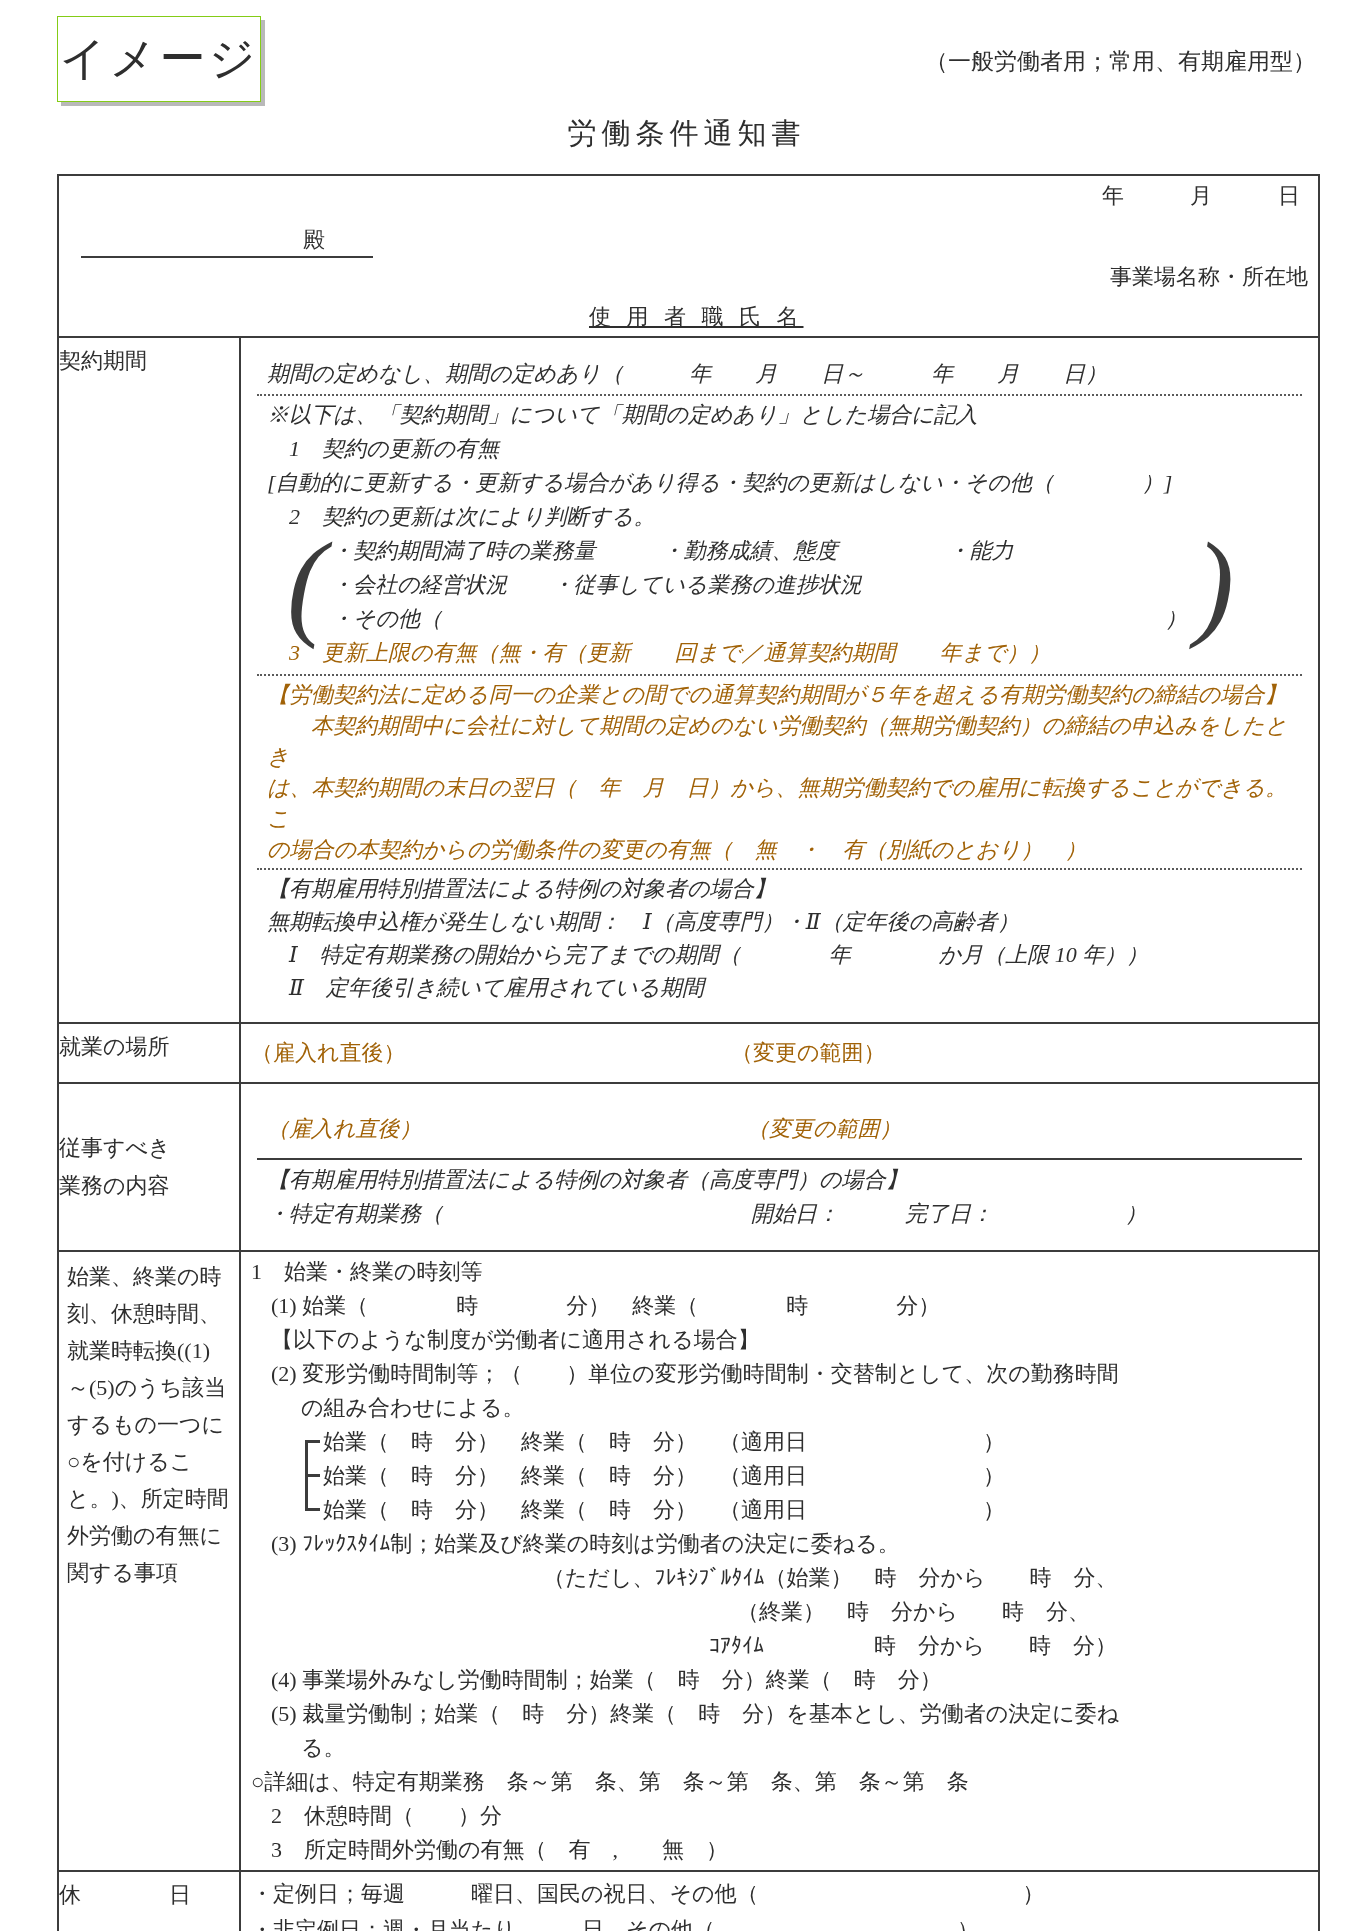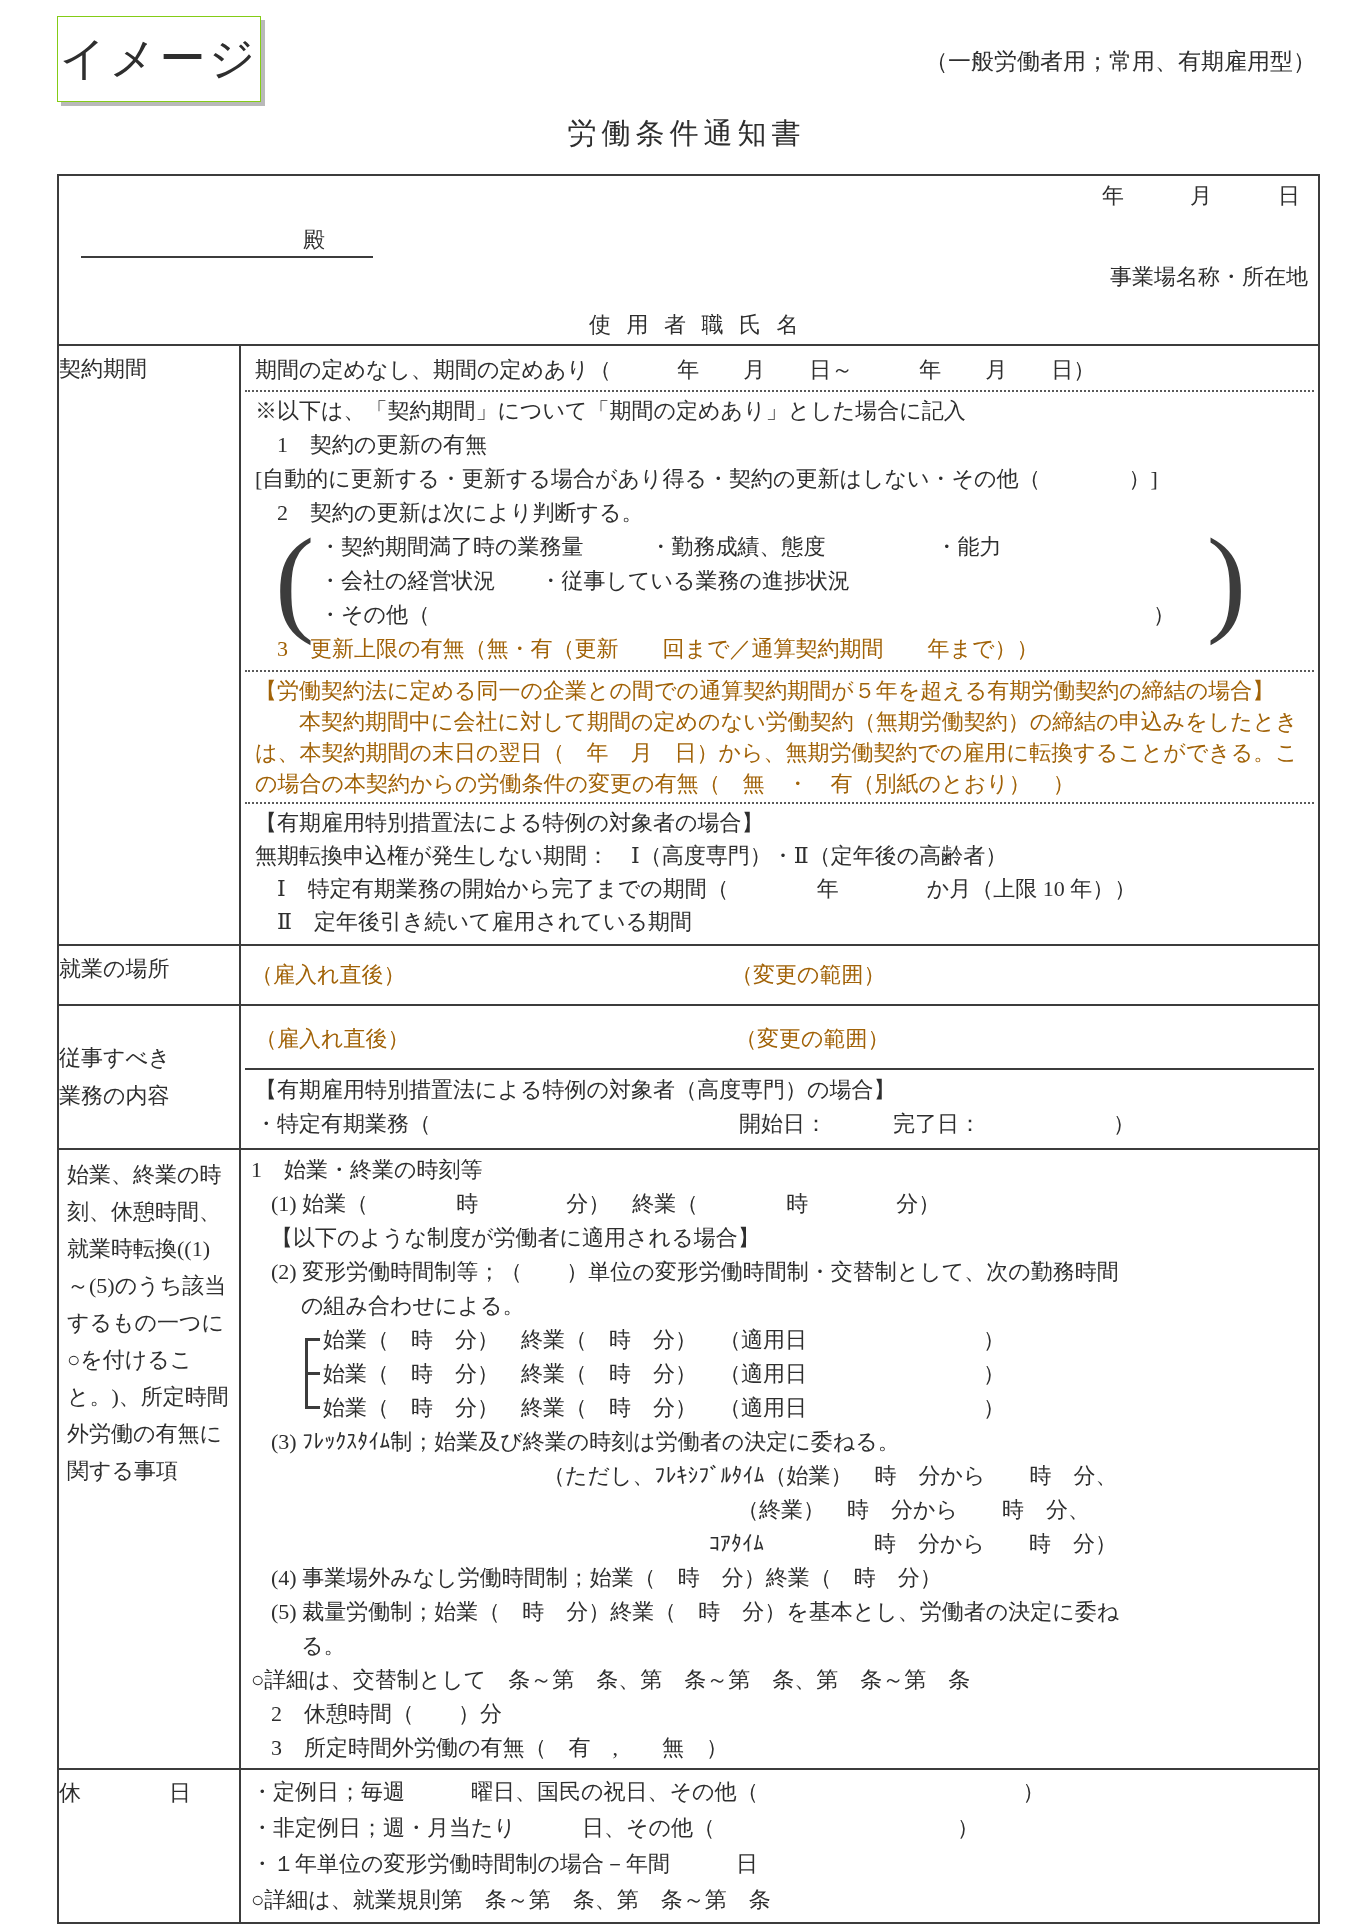--- a/index.html
+++ b/index.html
@@ -33,7 +33,7 @@
   .i-dono { margin-top:12px; line-height:32px; }
   .blank { display:inline-block; margin-left:12px; width:292px; border-bottom:2px solid #3c3c3c; text-align:right; padding-right:48px; box-sizing:border-box; }
   .i-office { margin-left:520px; margin-top:4px; line-height:30px;text-align:right; }
-  .i-emp { margin-left:520px; margin-top:18px; line-height:30px; letter-spacing:5px; }
+  .i-emp { margin-left:520px; margin-top:10px; line-height:30px; letter-spacing:5px;text-decoration:underline; }
   
   .cps1 { padding:3px 10px; }
   .cps2 { padding:2px 10px 4px; }

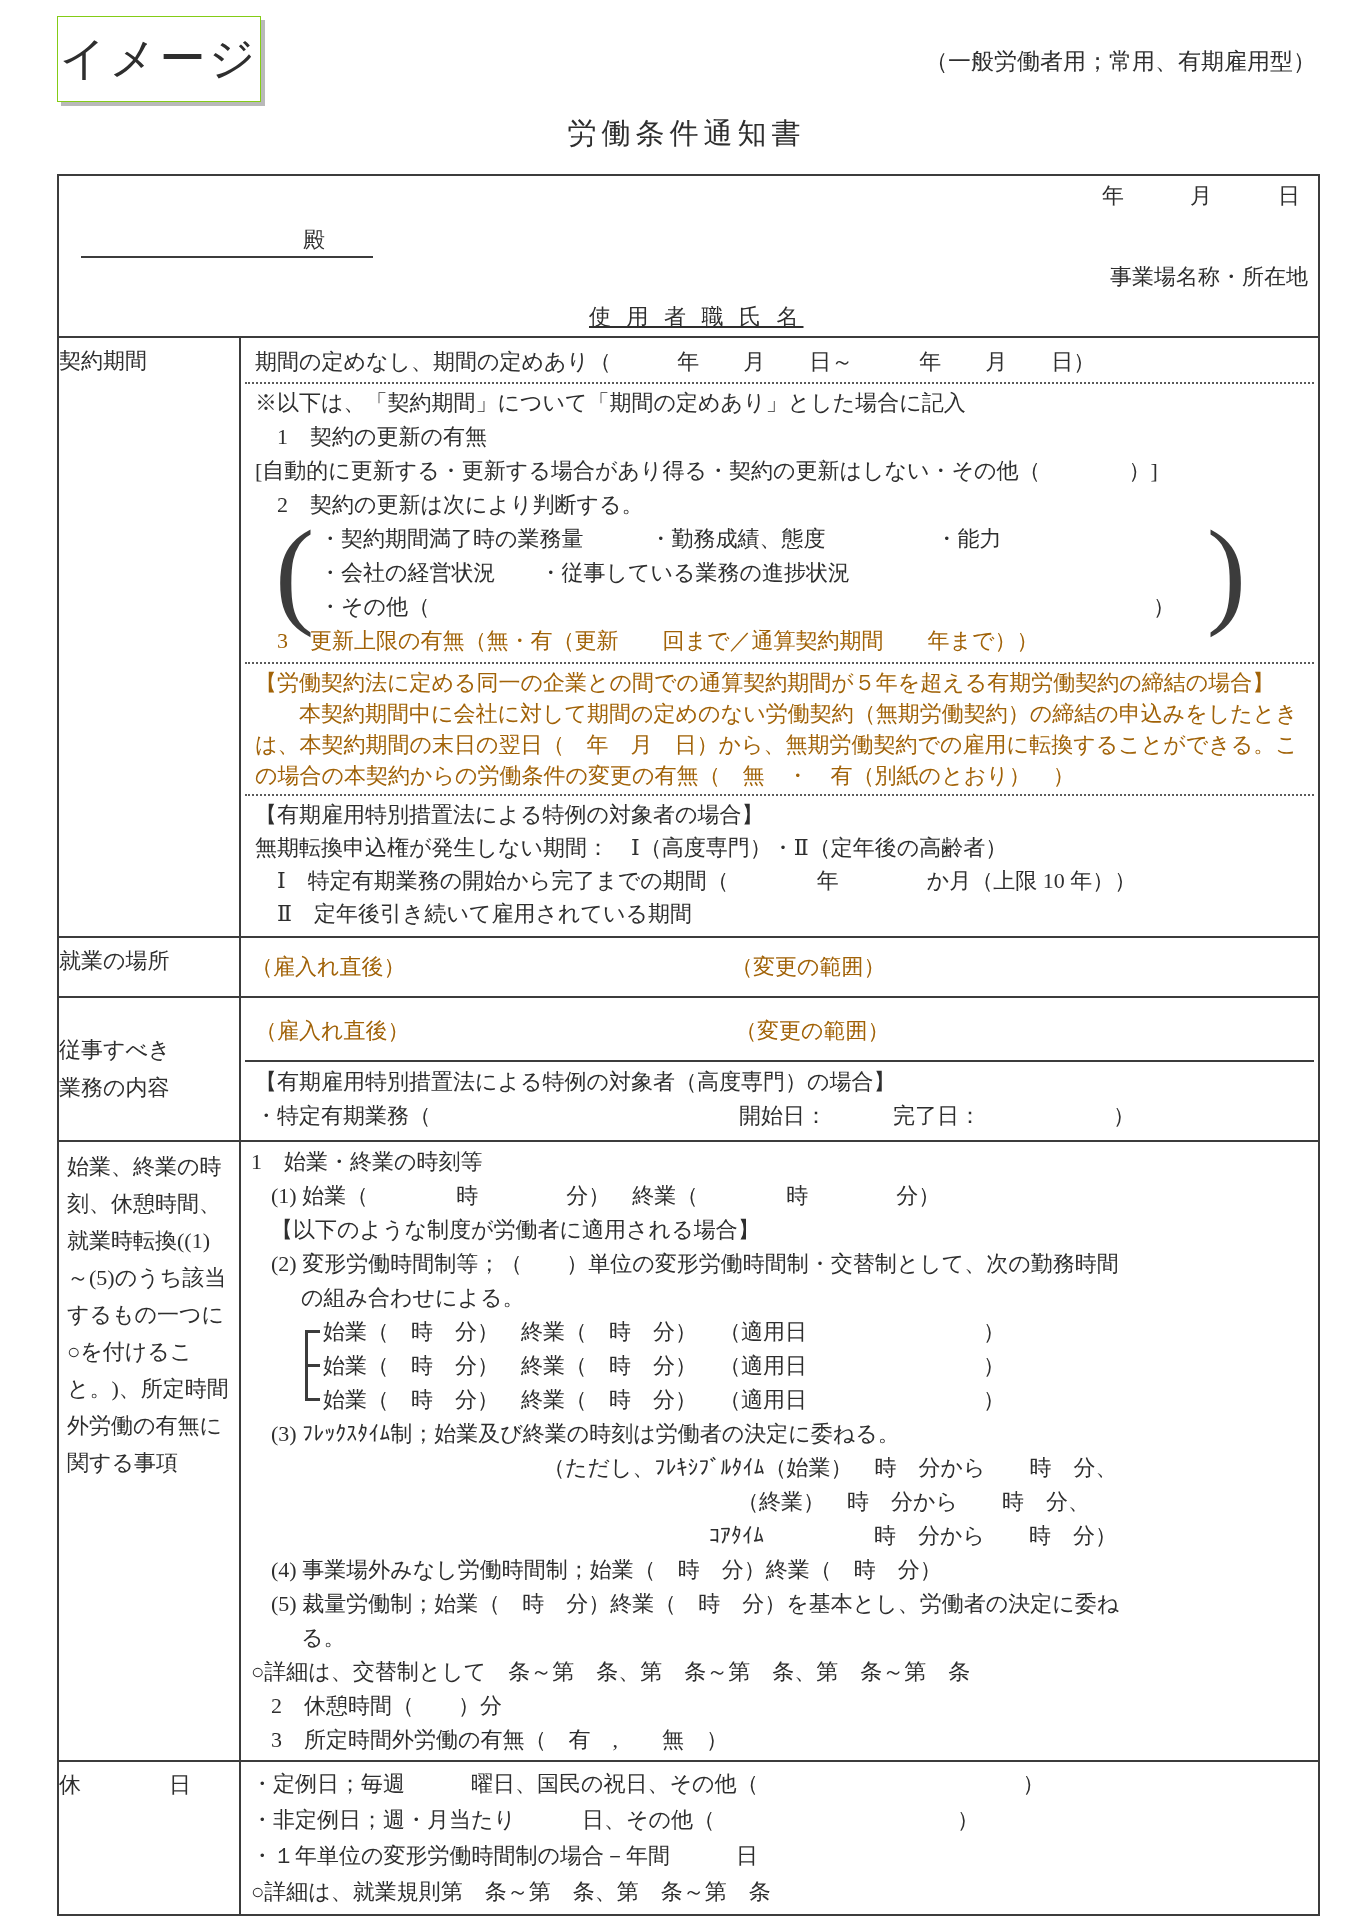--- a/index.html
+++ b/index.html
@@ -23,7 +23,7 @@
   .doc th, .doc td { border:2px solid #3c3c3c; font-weight:normal; font-size:22px; vertical-align:top; line-height:34px; }
   .doc th { text-align:left; padding:6px 0; }
   .doc td { padding:4px 10px; }
-  .doc td.p0 { padding:4px; }
+  .doc td.p0 { padding:16px;font-style:italic; }
   .red { color:#a16207; }
   .dot { border-top:2px dotted #5a5a5a; }
   .ind1 { padding-left:22px; }

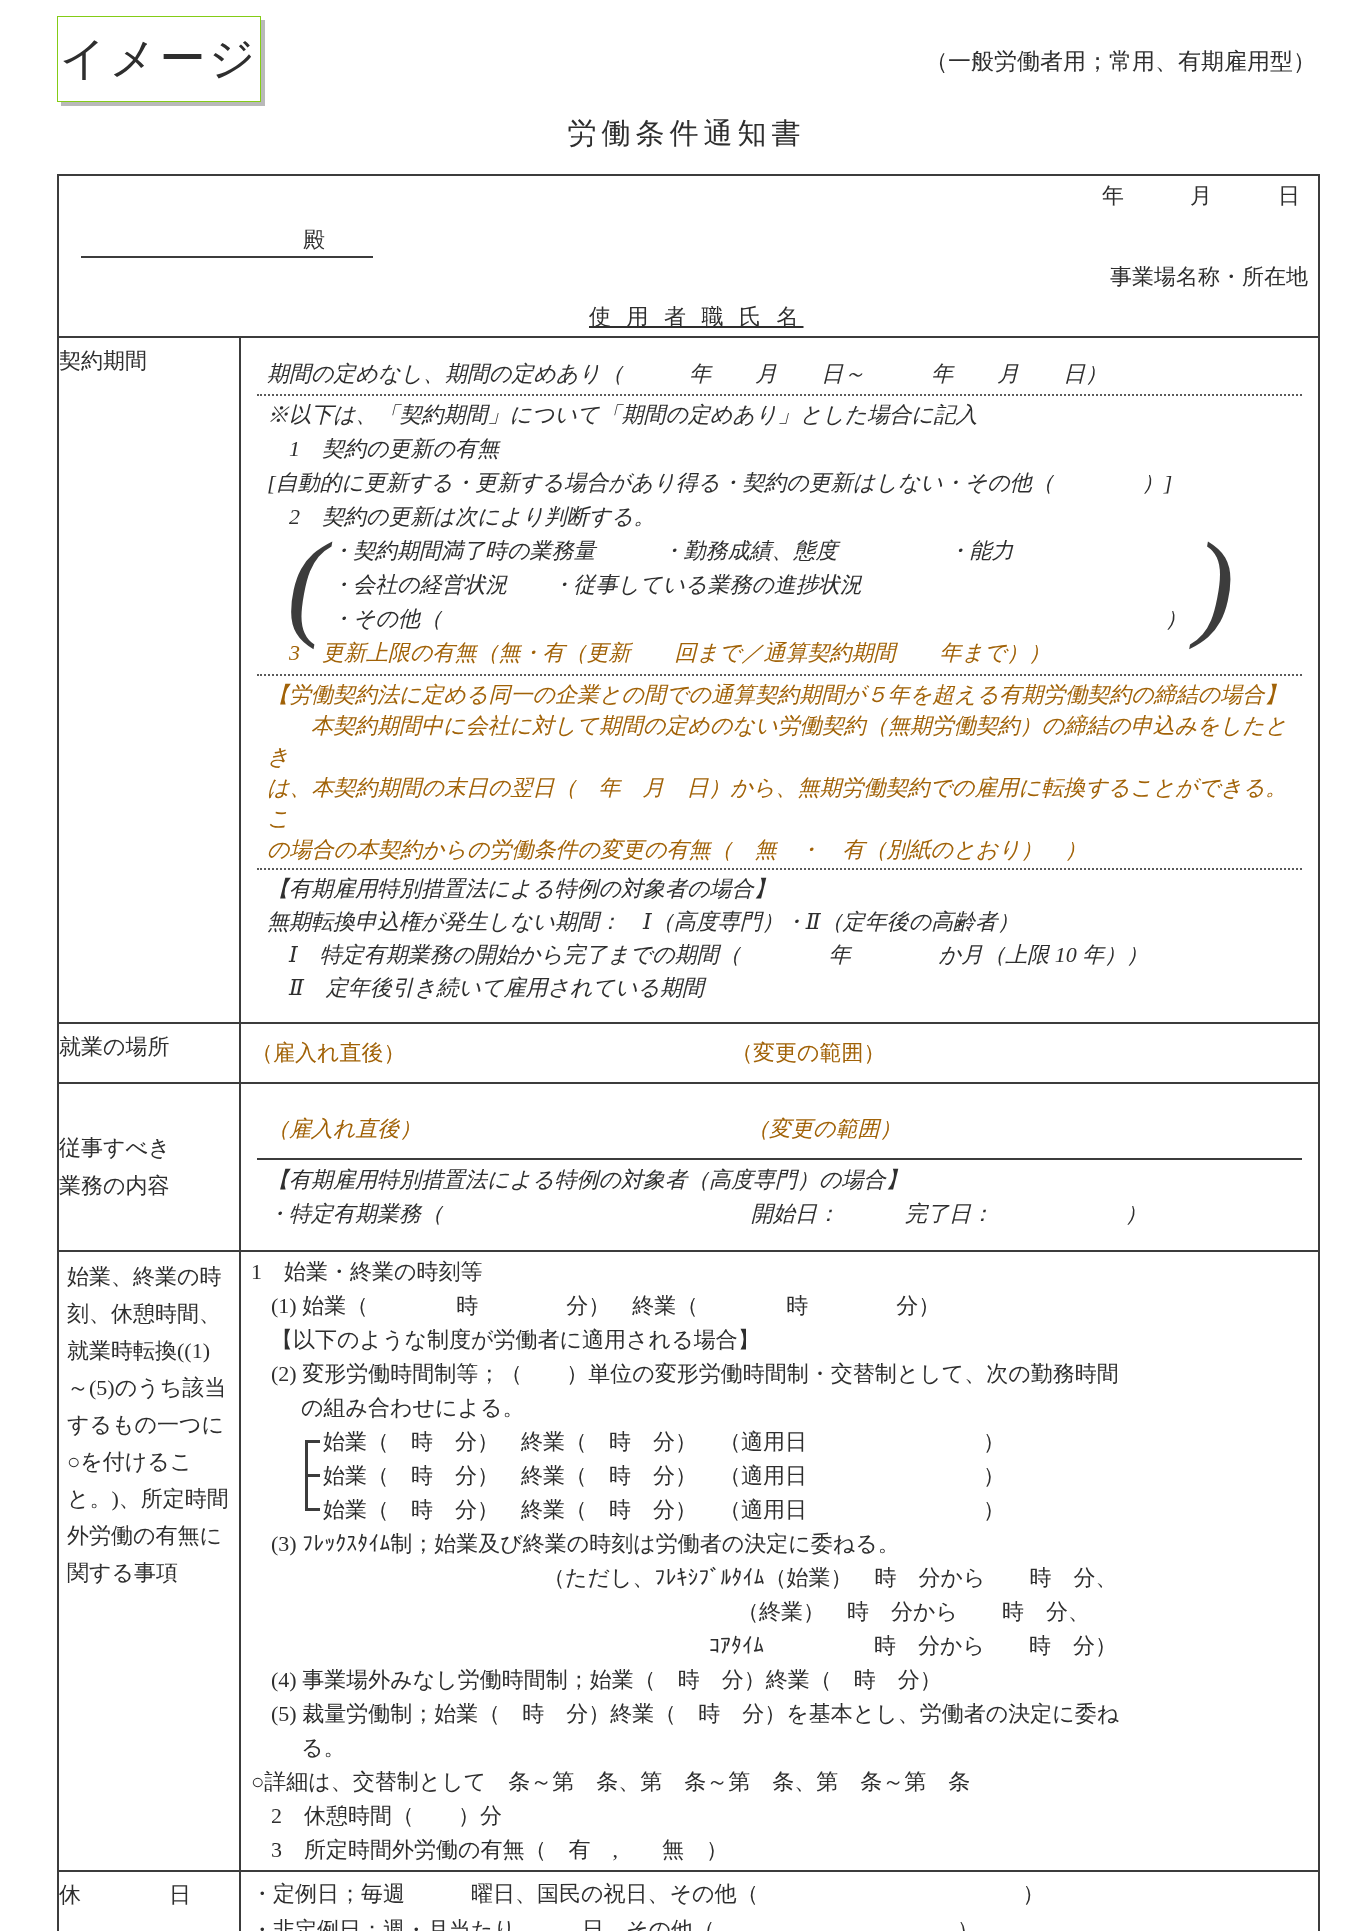--- a/index.html
+++ b/index.html
@@ -189,7 +189,7 @@
         <div class="inda">(4) 事業場外みなし労働時間制；始業（　時　分）終業（　時　分）</div>
         <div class="inda">(5) 裁量労働制；始業（　時　分）終業（　時　分）を基本とし、労働者の決定に委ね</div>
         <div class="indb">る。</div>
-        <div>○詳細は、交替制として　条～第　条、第　条～第　条、第　条～第　条</div>
+        <div>○詳細は、特定有期業務　条～第　条、第　条～第　条、第　条～第　条</div>
         <div class="inda">2　休憩時間（　　）分</div>
         <div class="inda">3　所定時間外労働の有無（　有　,　　無　）</div>
       </td>

